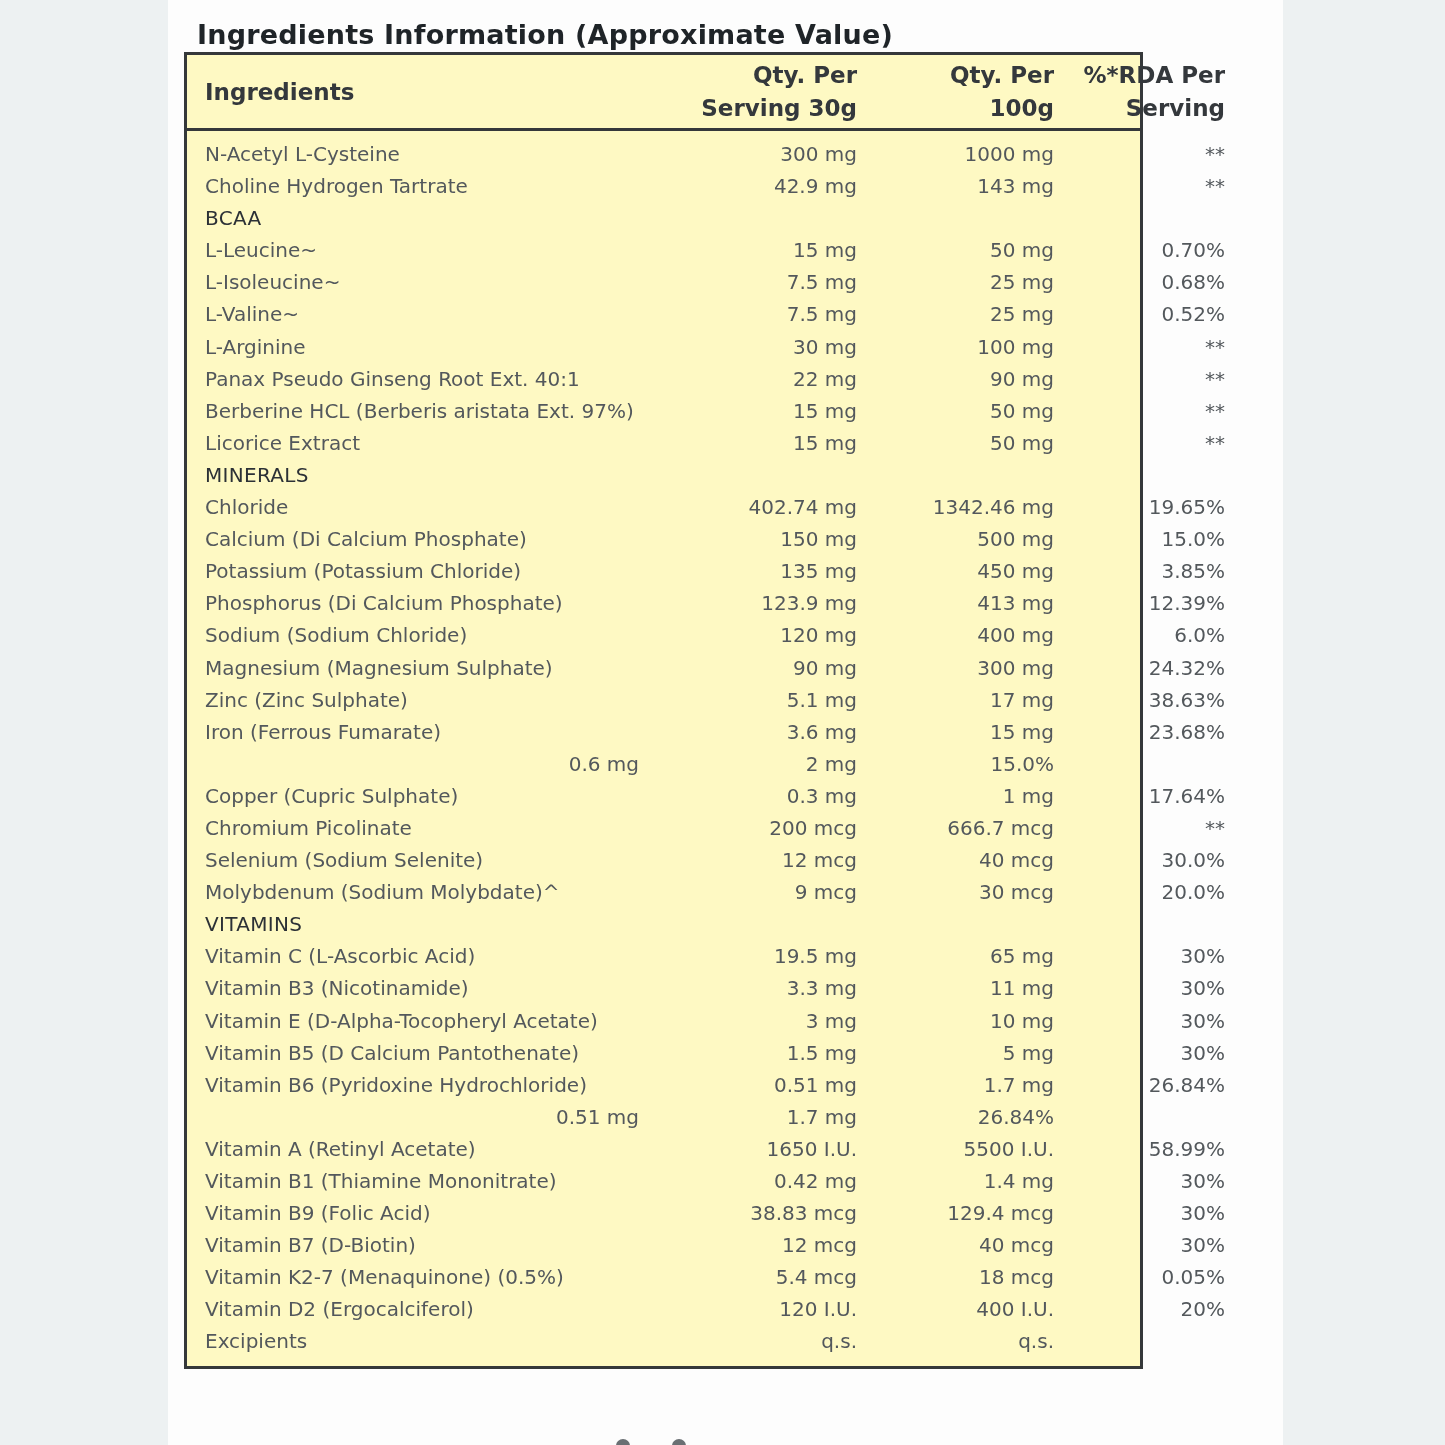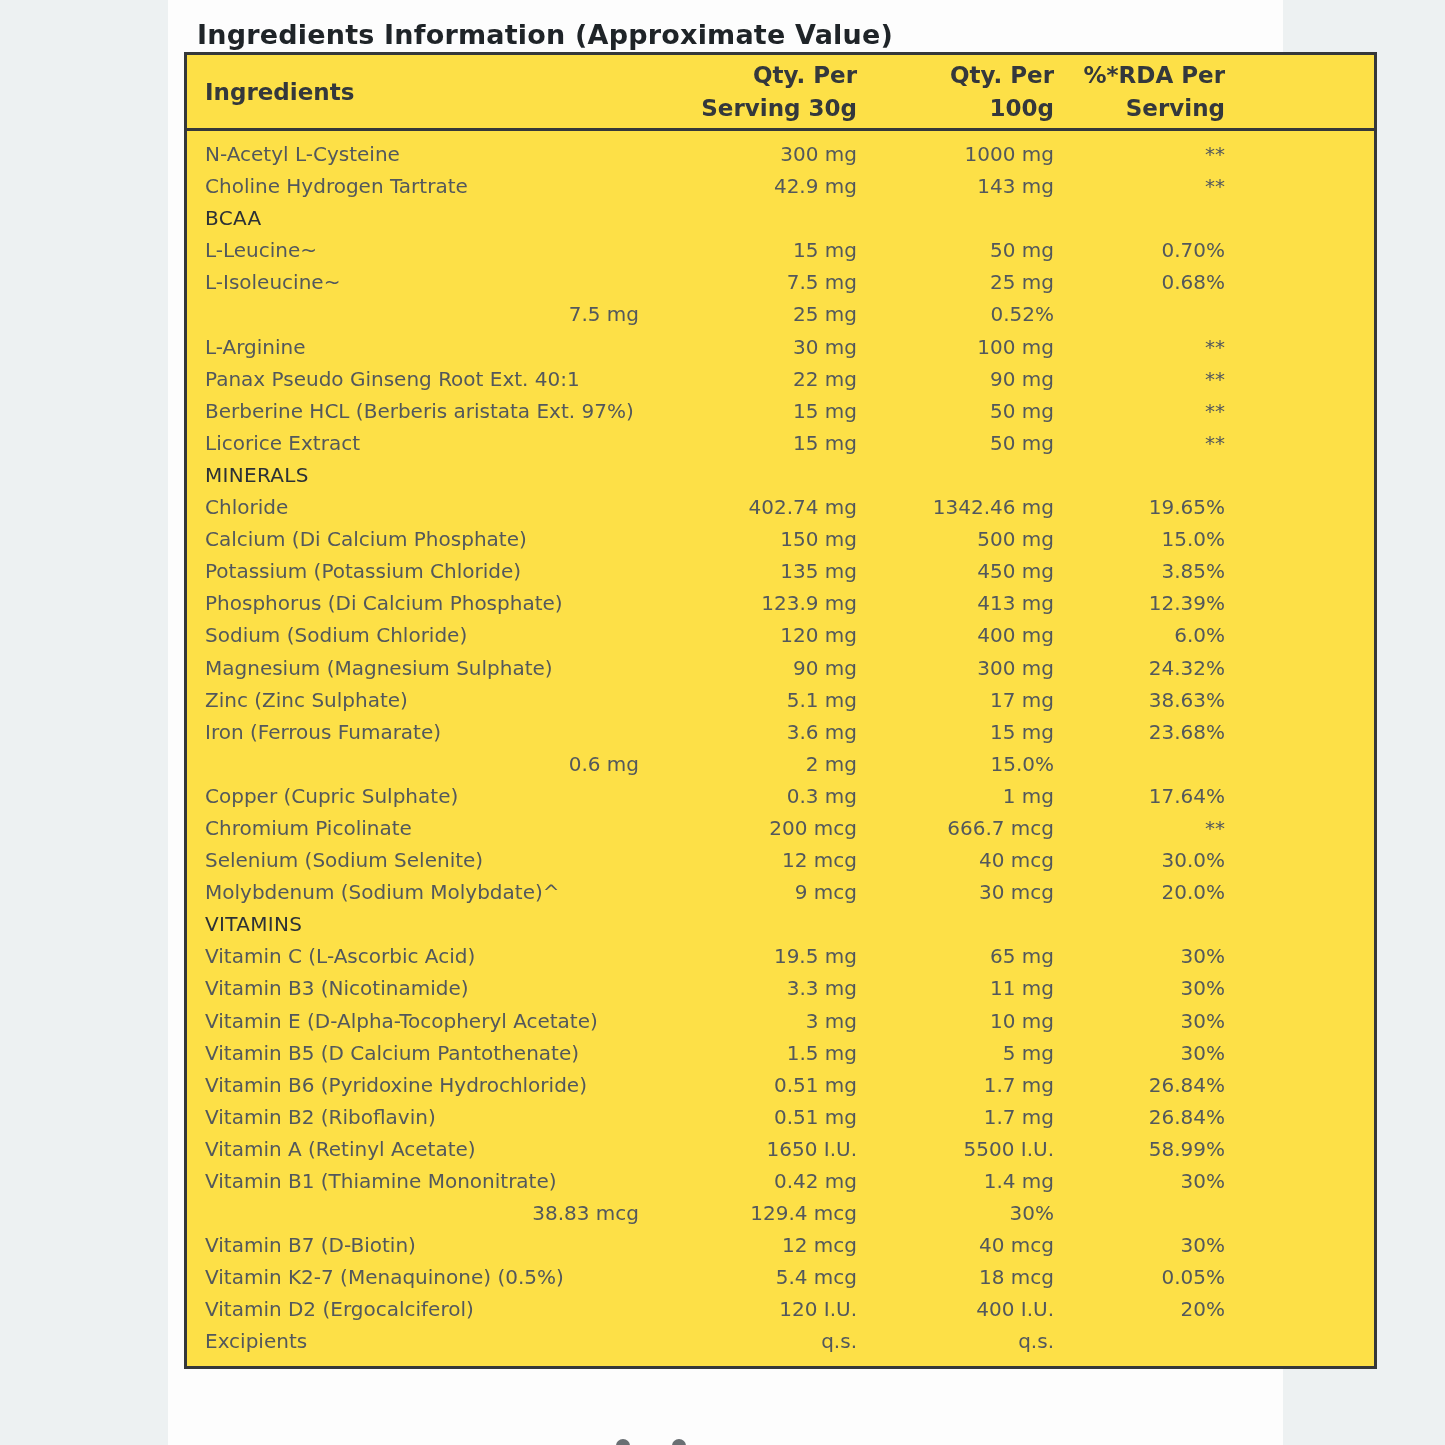--- a/index.html
+++ b/index.html
@@ -37,10 +37,10 @@
     position: absolute;
     left: 16px;
     top: 52px;
-    width: 1193px;
+    width: 959px;
     box-sizing: border-box;
     border: 3px solid #35383a;
-    background: #fde047;
+    background: #fef9c3;
   }
   .thead {
     display: grid;

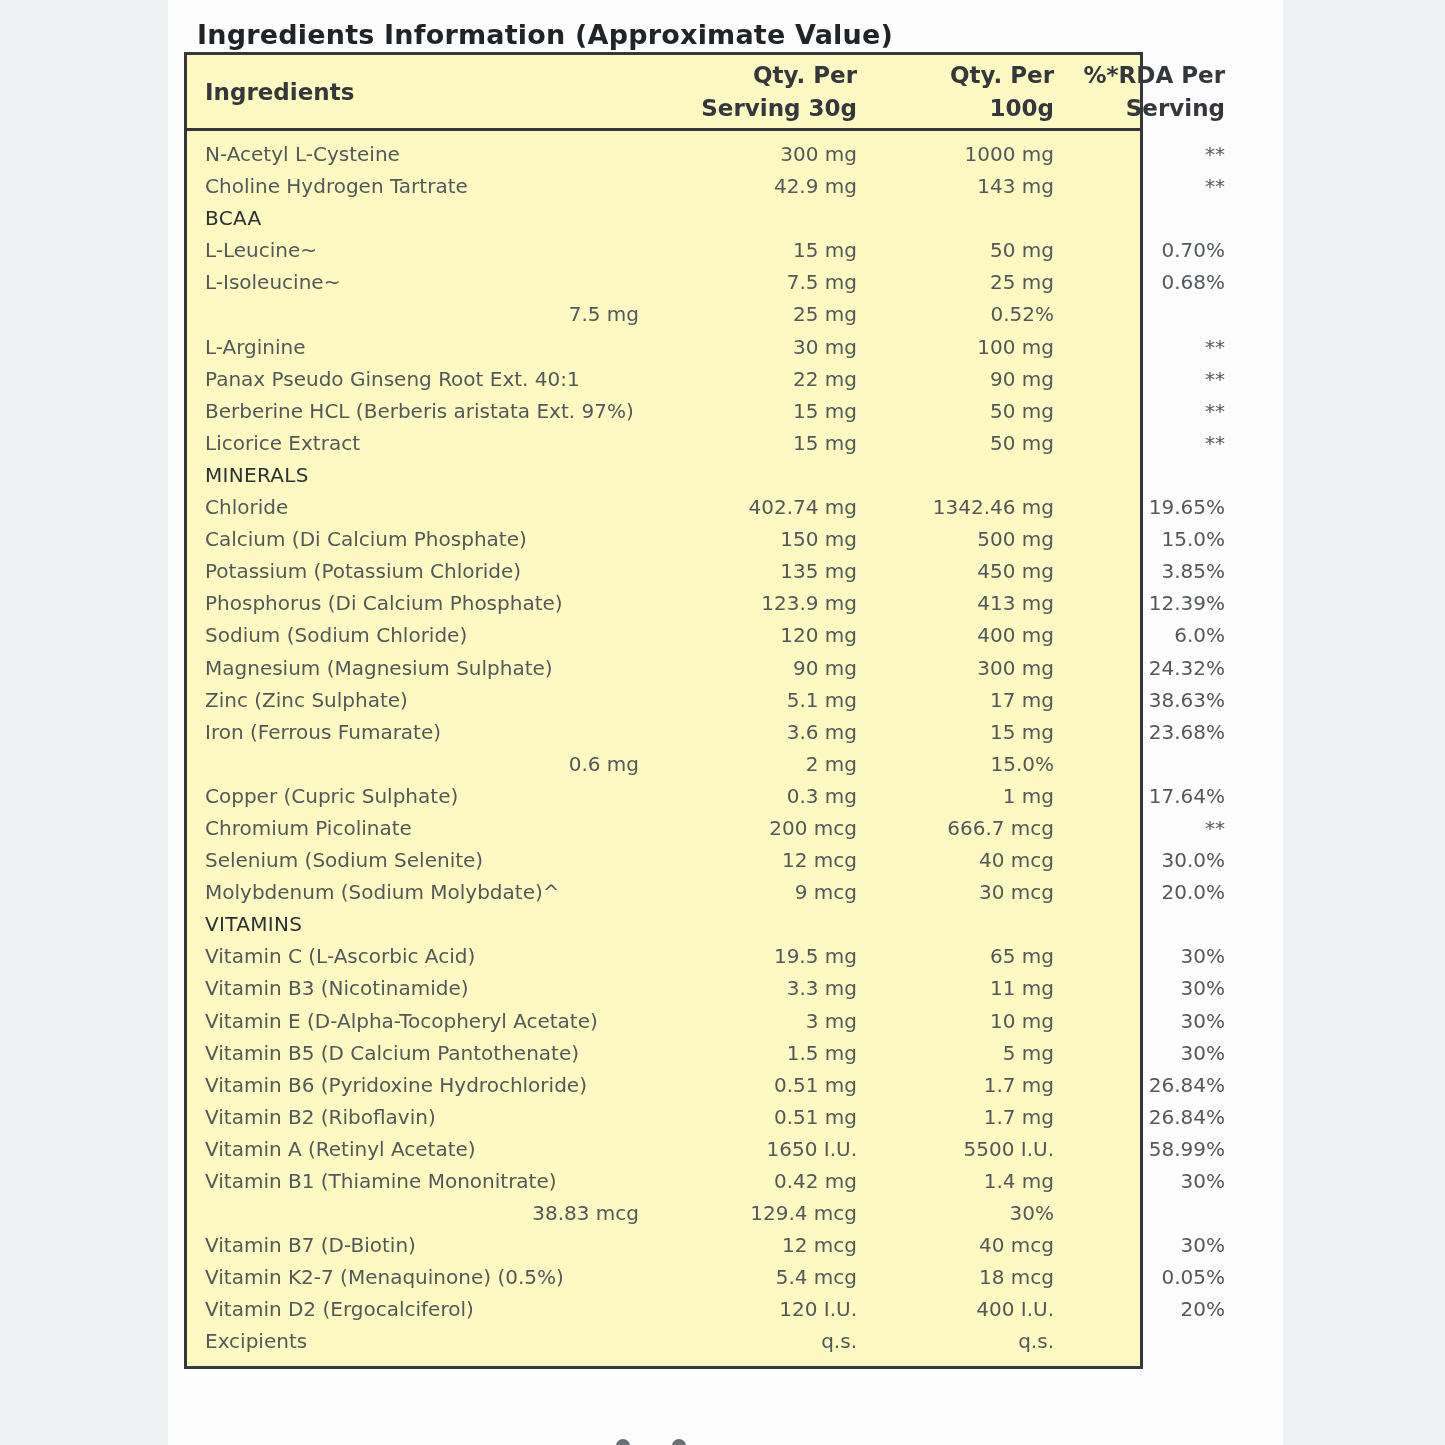--- a/index.html
+++ b/index.html
@@ -150,6 +150,7 @@
             <div class="td rda">0.68%</div>
           </div>
           <div class="tr">
+            <div class="td name">L-Valine~</div>
             <div class="td qty30">7.5 mg</div>
             <div class="td qty100">25 mg</div>
             <div class="td rda">0.52%</div>

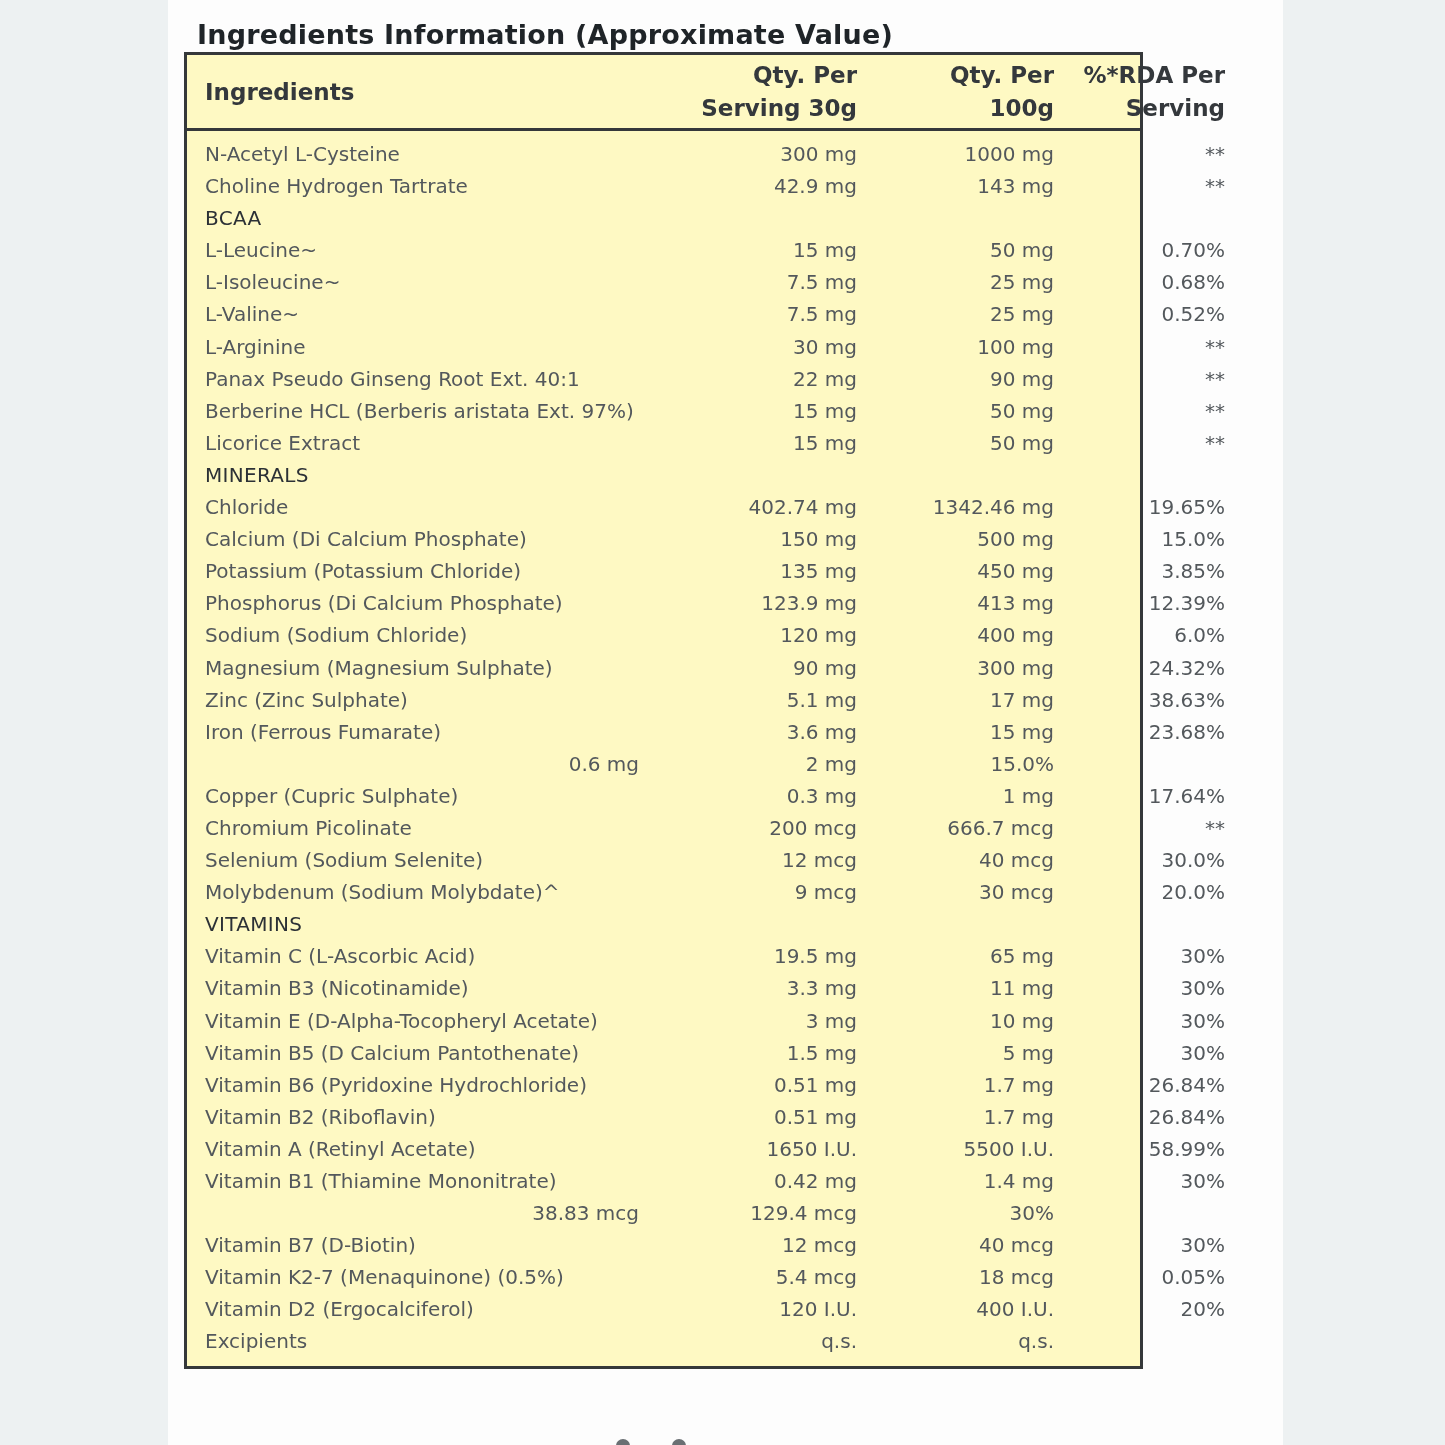--- a/index.html
+++ b/index.html
@@ -299,7 +299,6 @@
             <div class="td rda">26.84%</div>
           </div>
           <div class="tr">
-            <div class="td name">Vitamin B2 (Riboflavin)</div>
             <div class="td qty30">0.51 mg</div>
             <div class="td qty100">1.7 mg</div>
             <div class="td rda">26.84%</div>

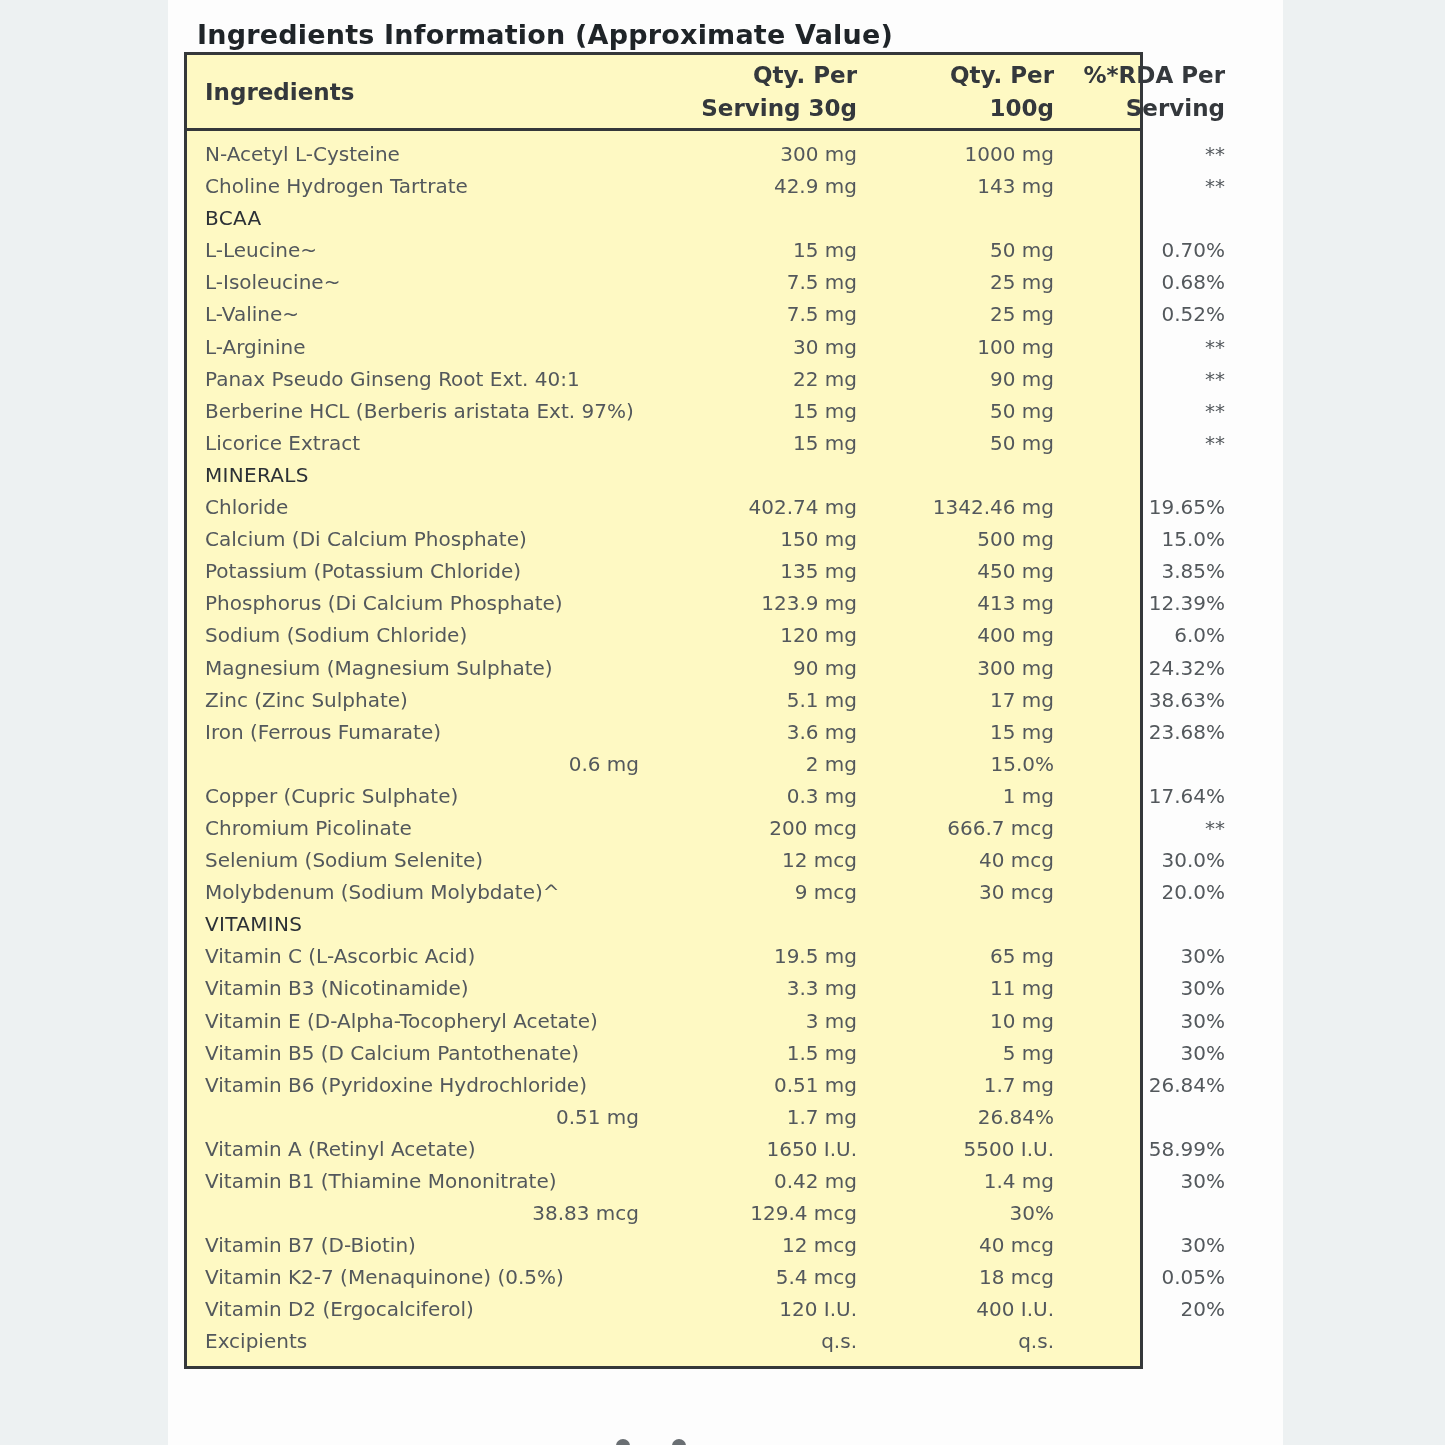--- a/index.html
+++ b/index.html
@@ -316,6 +316,7 @@
             <div class="td rda">30%</div>
           </div>
           <div class="tr">
+            <div class="td name">Vitamin B9 (Folic Acid)</div>
             <div class="td qty30">38.83 mcg</div>
             <div class="td qty100">129.4 mcg</div>
             <div class="td rda">30%</div>

